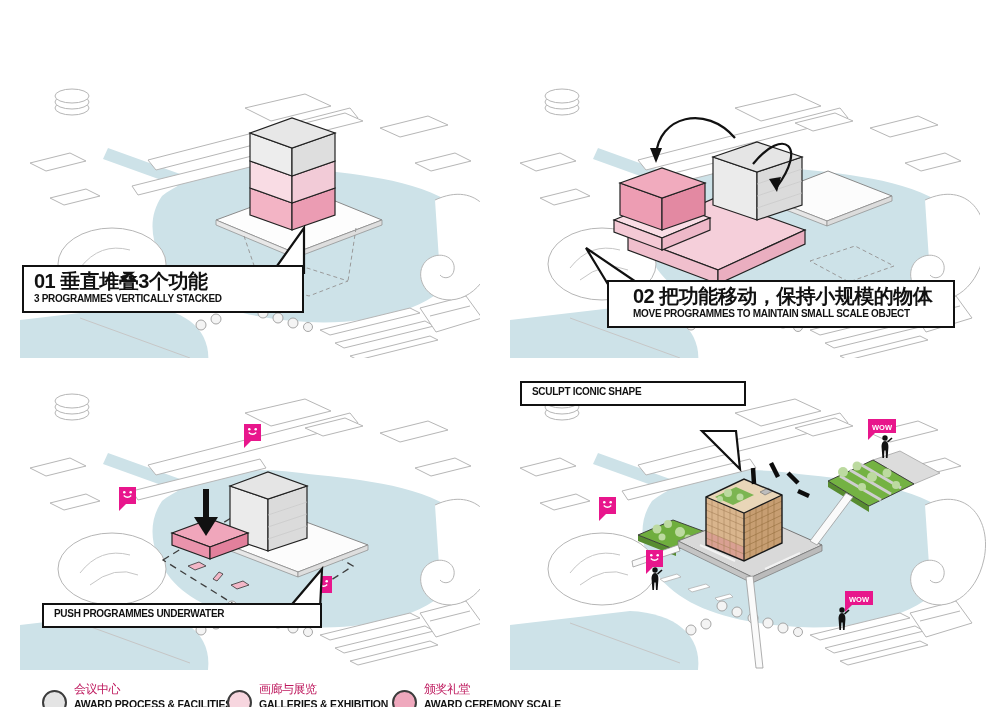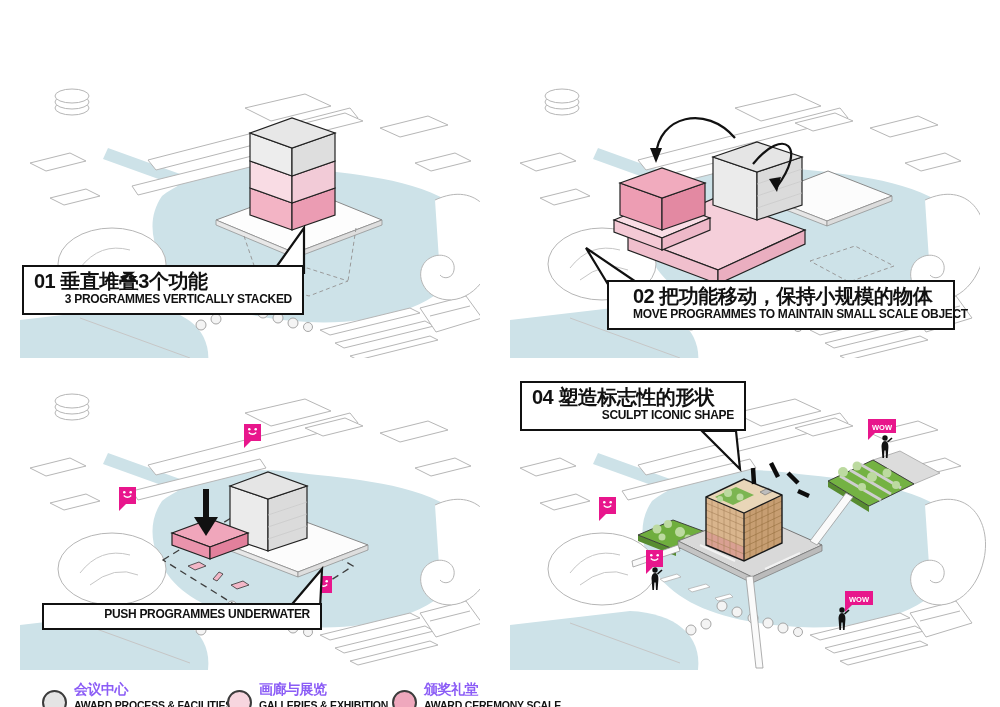--- a/index.html
+++ b/index.html
@@ -10,7 +10,7 @@
   .label-box{position:absolute;background:#fff;border:2.5px solid #111;
              padding:3px 10px 6px 10px;line-height:1.15;box-sizing:border-box;}
   .label-box .zh{font-size:20px;font-weight:700;color:#111;white-space:nowrap;letter-spacing:-0.5px;}
-  .label-box .en{font-size:12px;font-weight:700;color:#111;white-space:nowrap;letter-spacing:-0.3px;text-align:right;}
+  .label-box .en{font-size:10px;font-weight:700;color:#111;white-space:nowrap;letter-spacing:-0.3px;}
   .legend{position:absolute;left:0;top:0;width:1000px;height:60px;}
   .legend-item{position:absolute;display:flex;align-items:flex-start;gap:7px;}
   .swatch{width:21px;height:21px;border-radius:50%;border:2px solid #3c3c3c;margin-top:9px;flex:0 0 auto;}

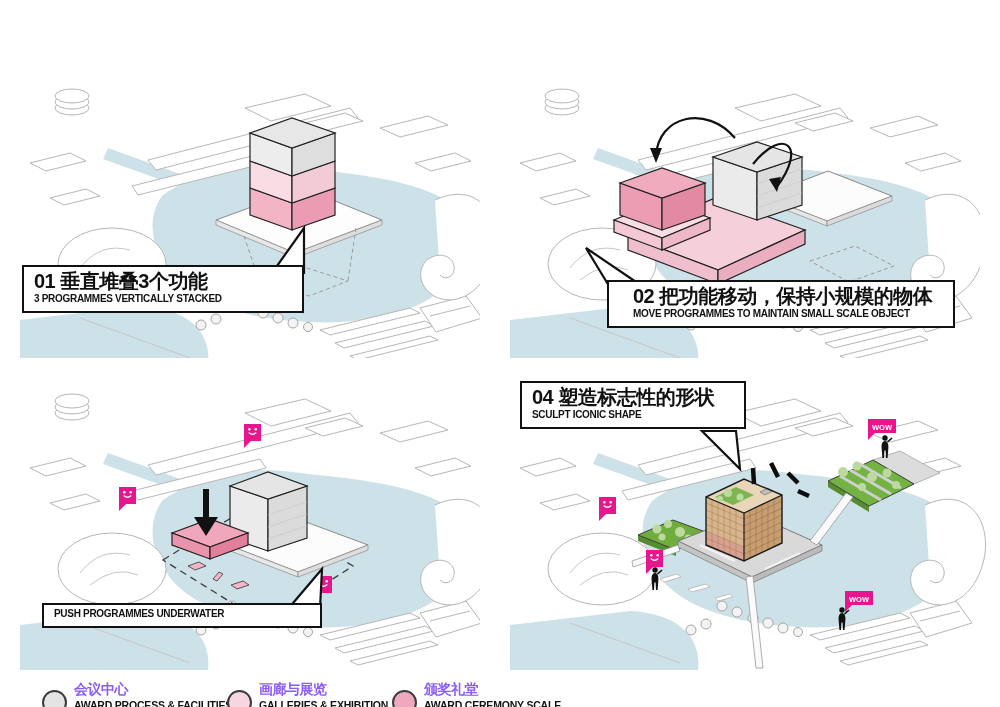--- a/index.html
+++ b/index.html
@@ -284,7 +284,6 @@
       <use href="#person" x="332" y="250"></use>
     </svg>
     <div class="label-box" style="left:10px;top:8px;width:226px;">
-      <div class="zh">04 塑造标志性的形状</div>
       <div class="en">SCULPT ICONIC SHAPE</div>
     </div>
   </section>

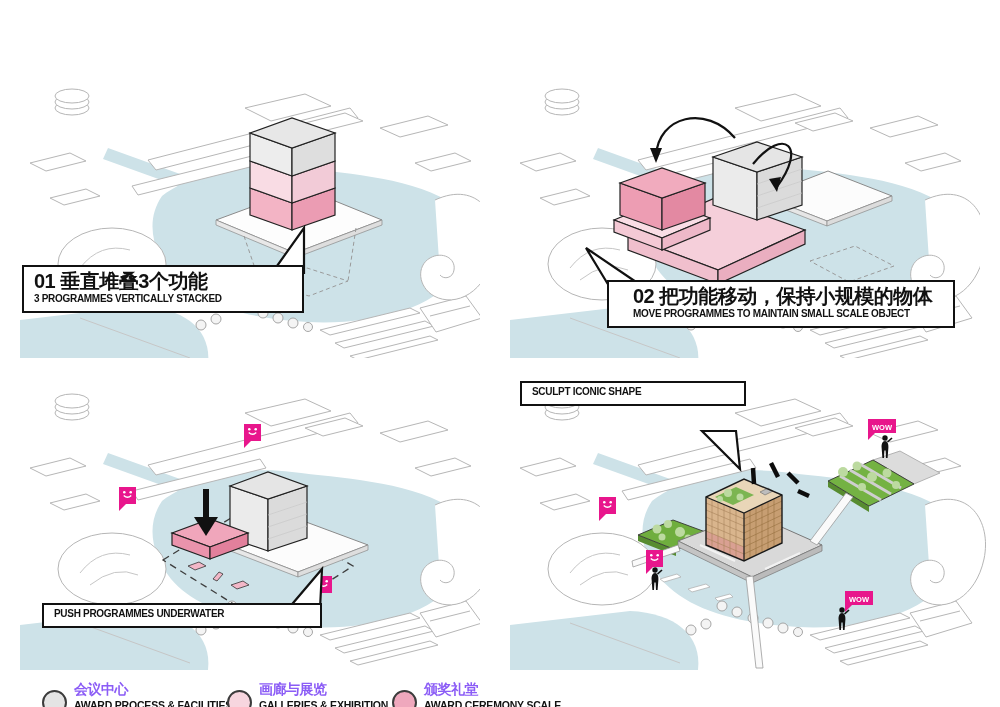--- a/index.html
+++ b/index.html
@@ -14,7 +14,7 @@
   .legend{position:absolute;left:0;top:0;width:1000px;height:60px;}
   .legend-item{position:absolute;display:flex;align-items:flex-start;gap:7px;}
   .swatch{width:21px;height:21px;border-radius:50%;border:2px solid #3c3c3c;margin-top:9px;flex:0 0 auto;}
-  .legend-text .lz{font-size:14px;font-weight:700;color:#8b5cf6;letter-spacing:-0.5px;}
+  .legend-text .lz{font-size:12px;font-weight:400;color:#be185d;letter-spacing:-0.5px;}
   .legend-text .le{font-size:10.5px;font-weight:700;color:#111;letter-spacing:-0.2px;}
   text{font-family:"Liberation Sans","DejaVu Sans",sans-serif;}
 </style>

